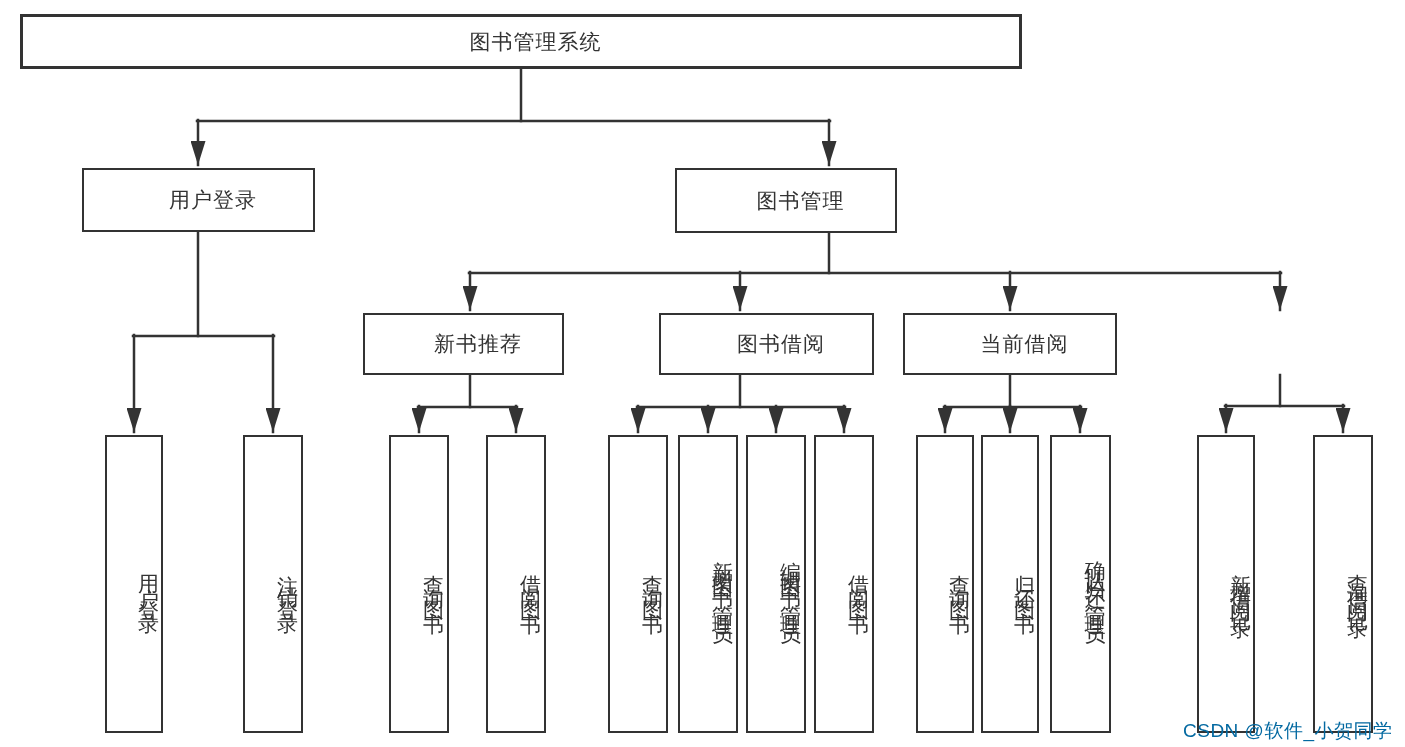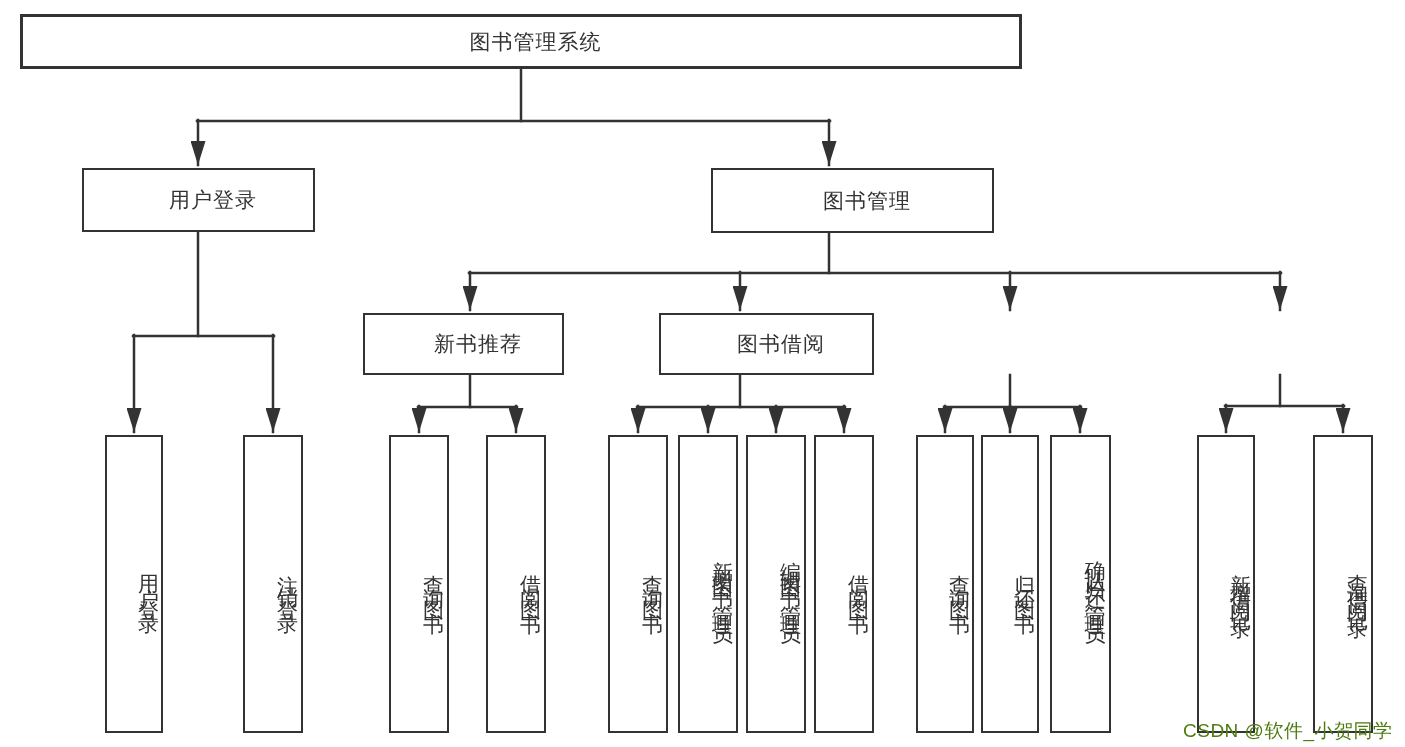--- a/index.html
+++ b/index.html
@@ -101,7 +101,7 @@
   <div class="node hbox" style="left:82px;top:168px;width:233px;height:64px;">
     <span>用户登录</span>
   </div>
-  <div class="node hbox" style="left:711px;top:168px;width:283px;height:65px;">
+  <div class="node hbox" style="left:675px;top:168px;width:222px;height:65px;">
     <span>图书管理</span>
   </div>
 

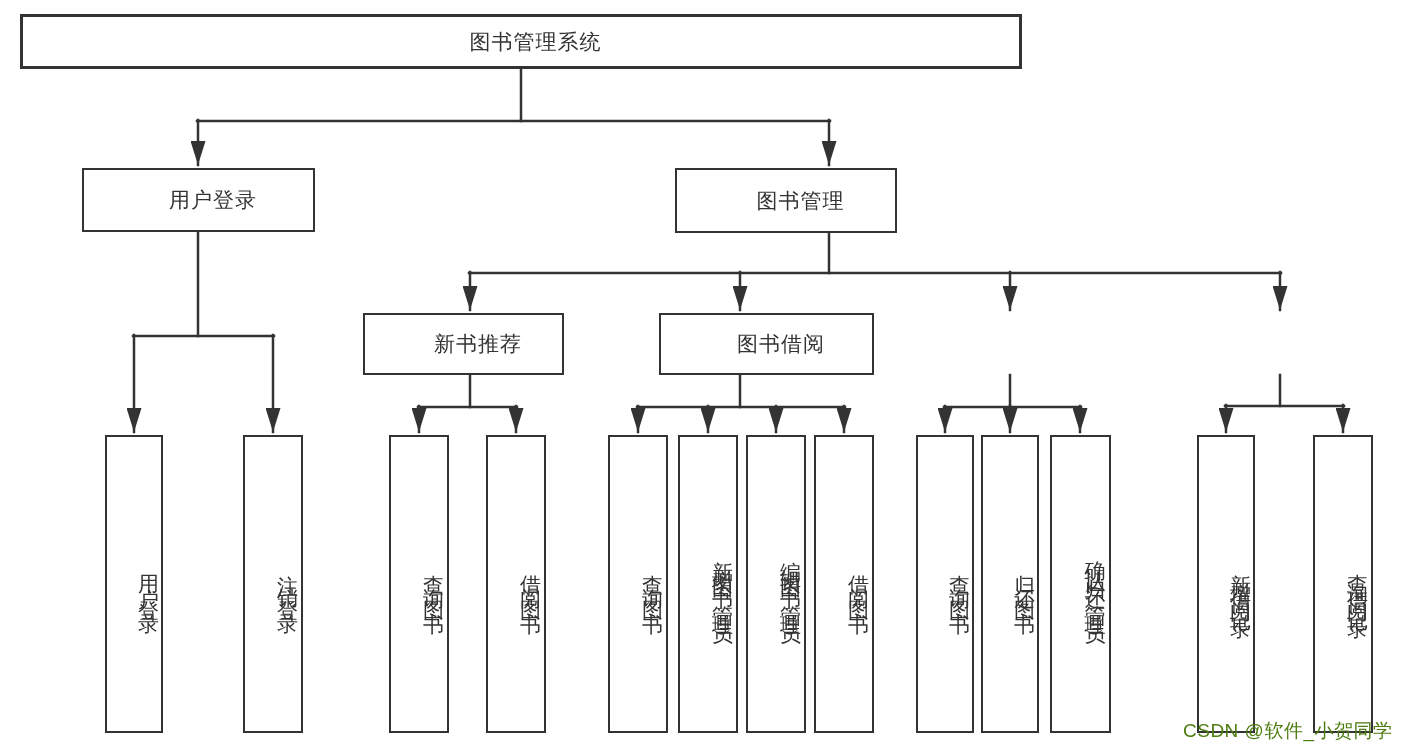--- a/index.html
+++ b/index.html
@@ -111,6 +111,9 @@
   <div class="node hbox" style="left:659px;top:313px;width:215px;height:62px;">
     <span>图书借阅</span>
   </div>
+  <div class="node hbox" style="left:903px;top:313px;width:214px;height:62px;">
+    <span>当前借阅</span>
+  </div>
 
   <div class="node vbox" style="left:105px;width:58px;">
     <span class="vtext short">用户登录</span>

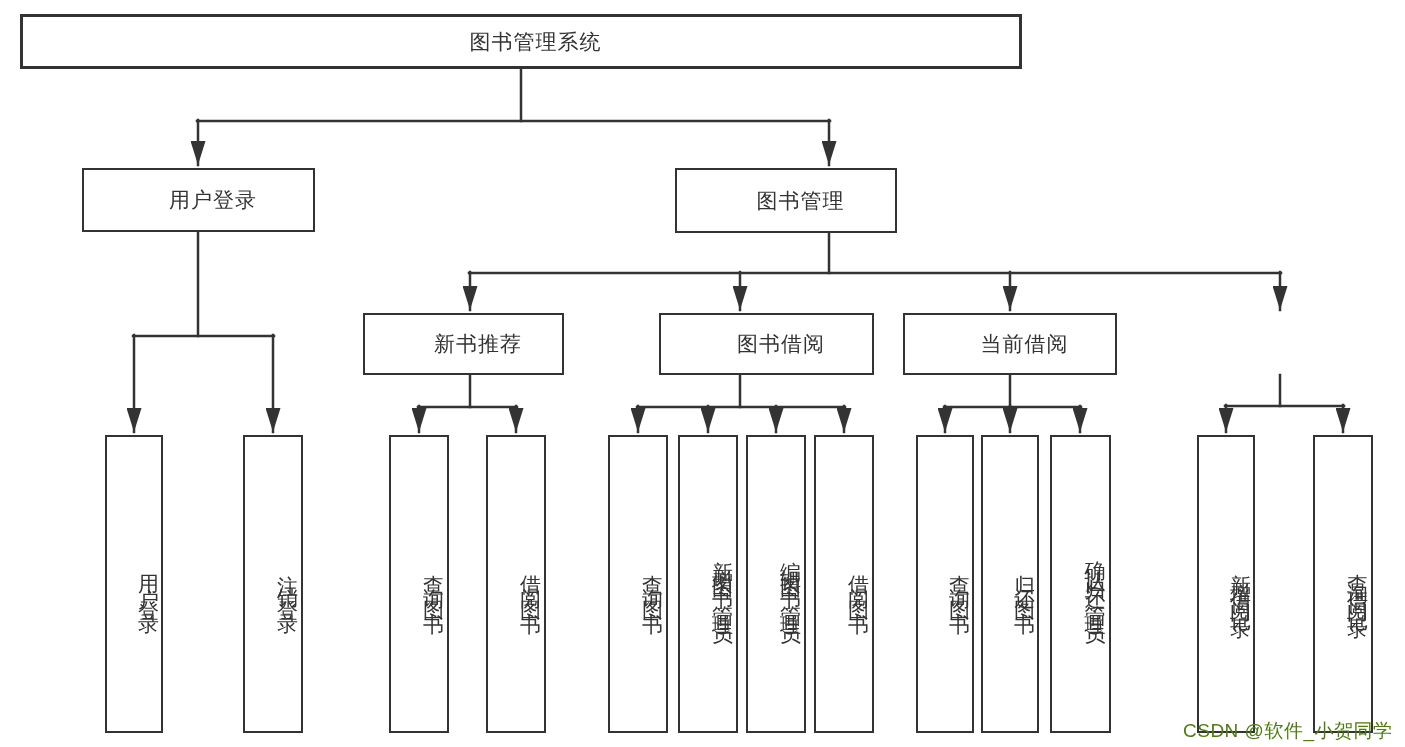--- a/index.html
+++ b/index.html
@@ -22,7 +22,7 @@
   .vtext.short{letter-spacing:13px;}
   .watermark{
     position:absolute;left:1183px;top:718px;z-index:3;
-    font-size:19px;color:#4d7c0f;letter-spacing:0.5px;white-space:nowrap;
+    font-size:19px;color:#0369a1;letter-spacing:0.5px;white-space:nowrap;
   }
 </style>
 </head>

